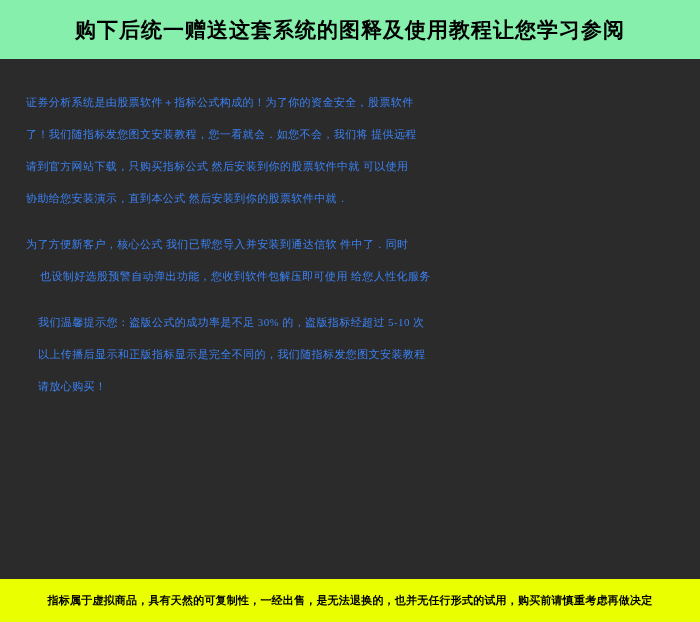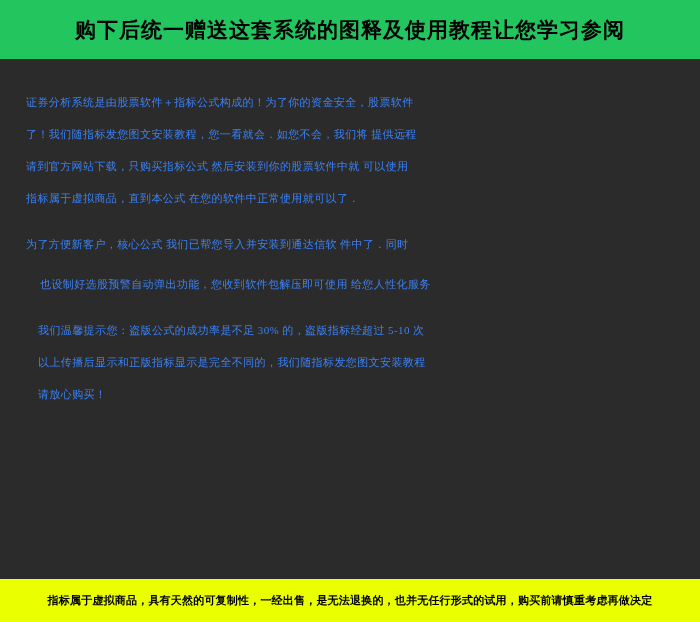--- a/index.html
+++ b/index.html
@@ -24,7 +24,7 @@
   }
   
   .top-banner {
-    background: #22c55e;
+    background: #86efac;
     color: #000000;
     height: 62px;
     display: flex;

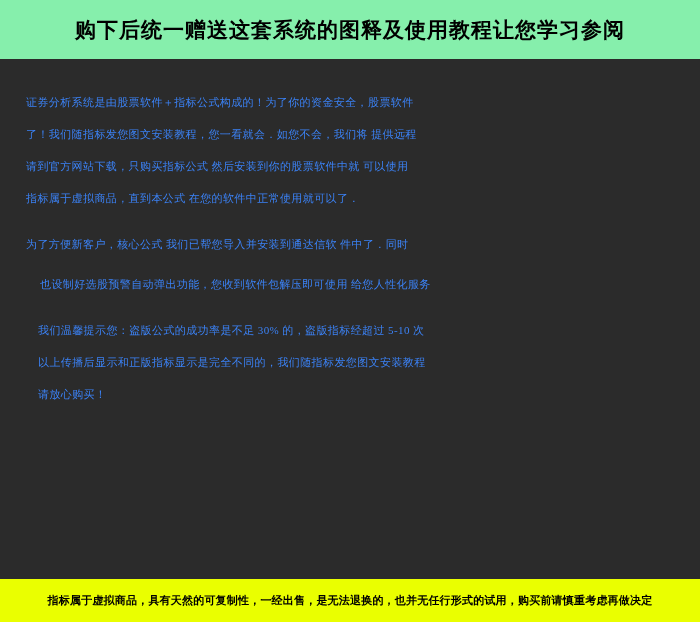--- a/index.html
+++ b/index.html
@@ -102,7 +102,7 @@
       <div class="line">证券分析系统是由股票软件＋指标公式构成的！为了你的资金安全，股票软件</div>
       <div class="line">了！我们随指标发您图文安装教程，您一看就会．如您不会，我们将 提供远程</div>
       <div class="line">请到官方网站下载，只购买指标公式  然后安装到你的股票软件中就 可以使用</div>
-      <div class="line">指标属于虚拟商品，直到本公式 在您的软件中正常使用就可以了．</div>
+      <div class="line">协助给您安装演示，直到本公式 然后安装到你的股票软件中就．</div>
     </div>
 
     <div class="para">

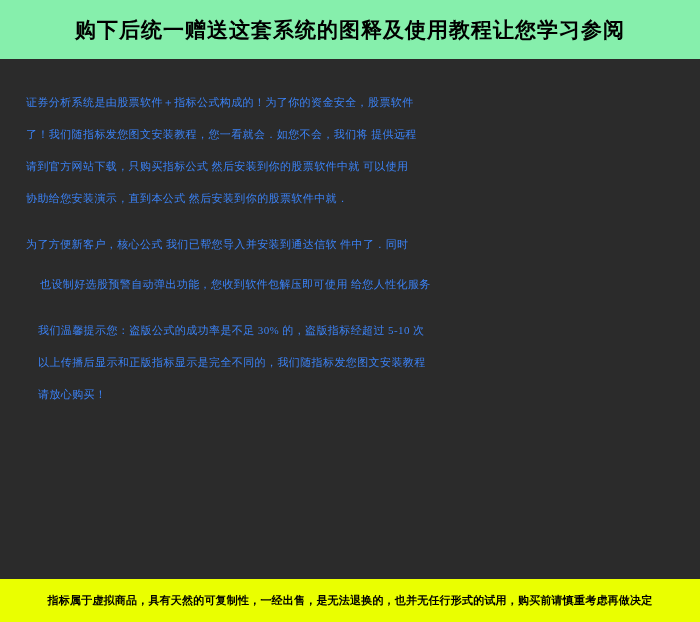--- a/index.html
+++ b/index.html
@@ -65,7 +65,6 @@
   }
   .line.indent {
     padding-left: 14px;
-    margin-top: 8px;
   }
   
   .bottom-banner {

